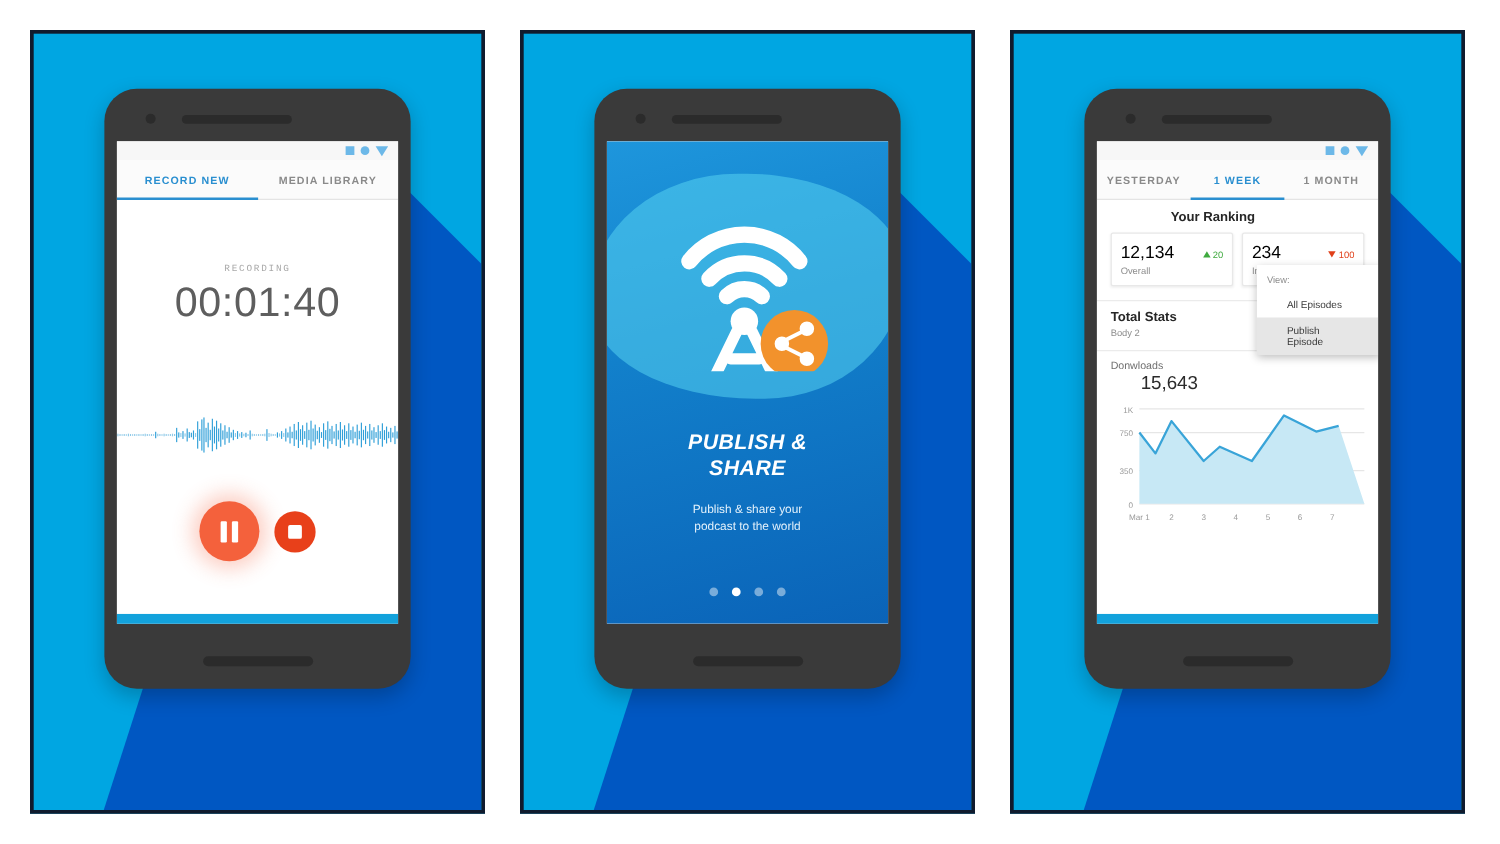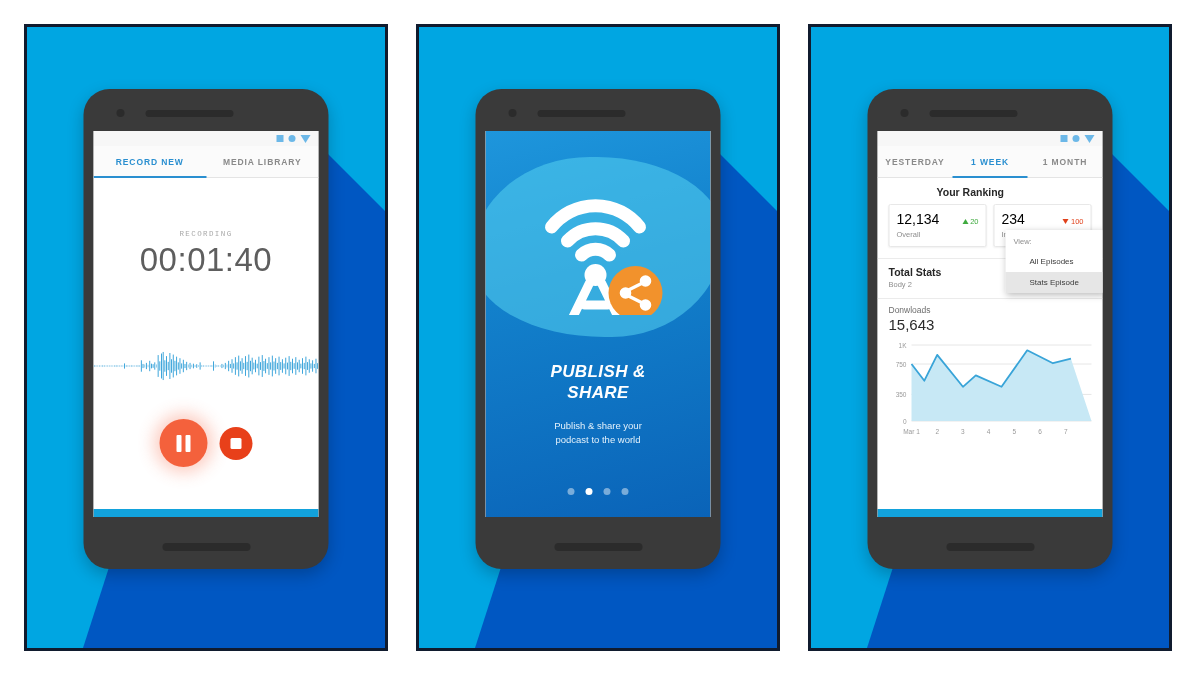--- a/index.html
+++ b/index.html
@@ -18,7 +18,7 @@
   .longshadow{position:absolute;right:0;bottom:0;width:100%;height:100%;}
 
   
-  .phone{position:absolute;left:50%;transform:translateX(-50%);top:62px;
+  .phone{position:absolute;left:50%;transform:translateX(-50%);top:44px;
          width:245px;height:480px;background:#3a3a3a;border-radius:26px;
          box-shadow:0 6px 16px rgba(0,0,0,.22);}
   .cam{position:absolute;left:33px;top:20px;width:8px;height:8px;border-radius:50%;background:#2b2b2b;}

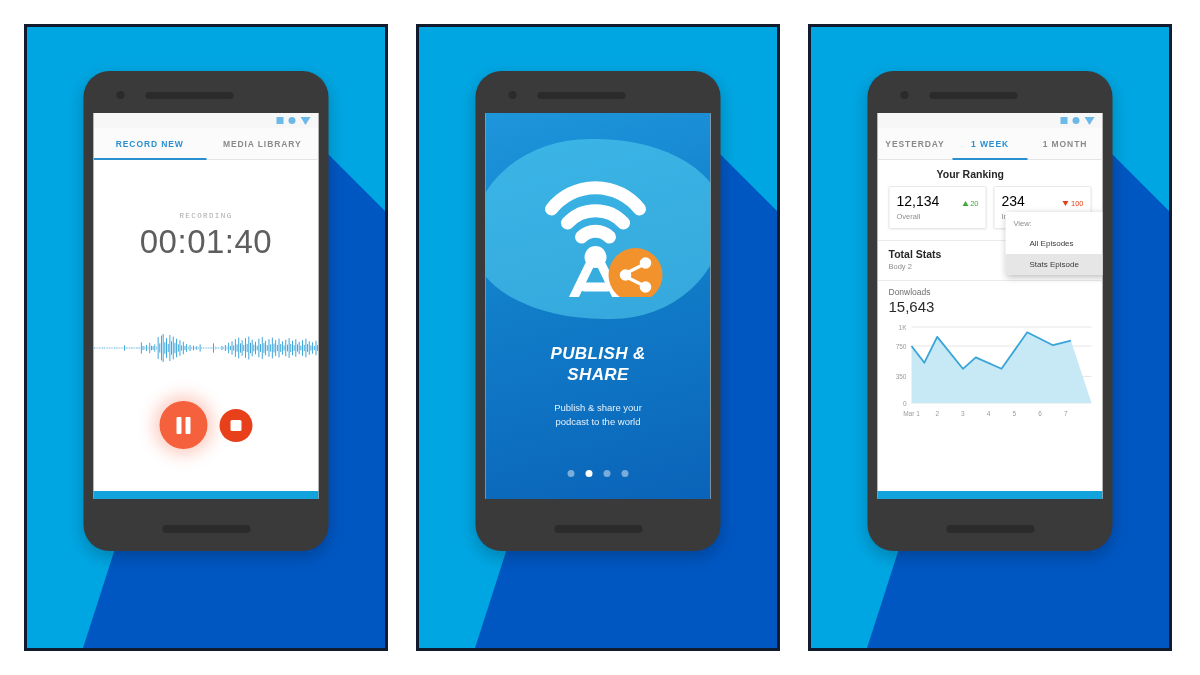--- a/index.html
+++ b/index.html
@@ -427,7 +427,7 @@
           <div class="menu">
             <div class="menu-head">View:</div>
             <div class="menu-item">All Episodes</div>
-            <div class="menu-item hl">Stats Episode</div>
+            <div class="menu-item hl">Publish Episode</div>
           </div>
         </div>
 

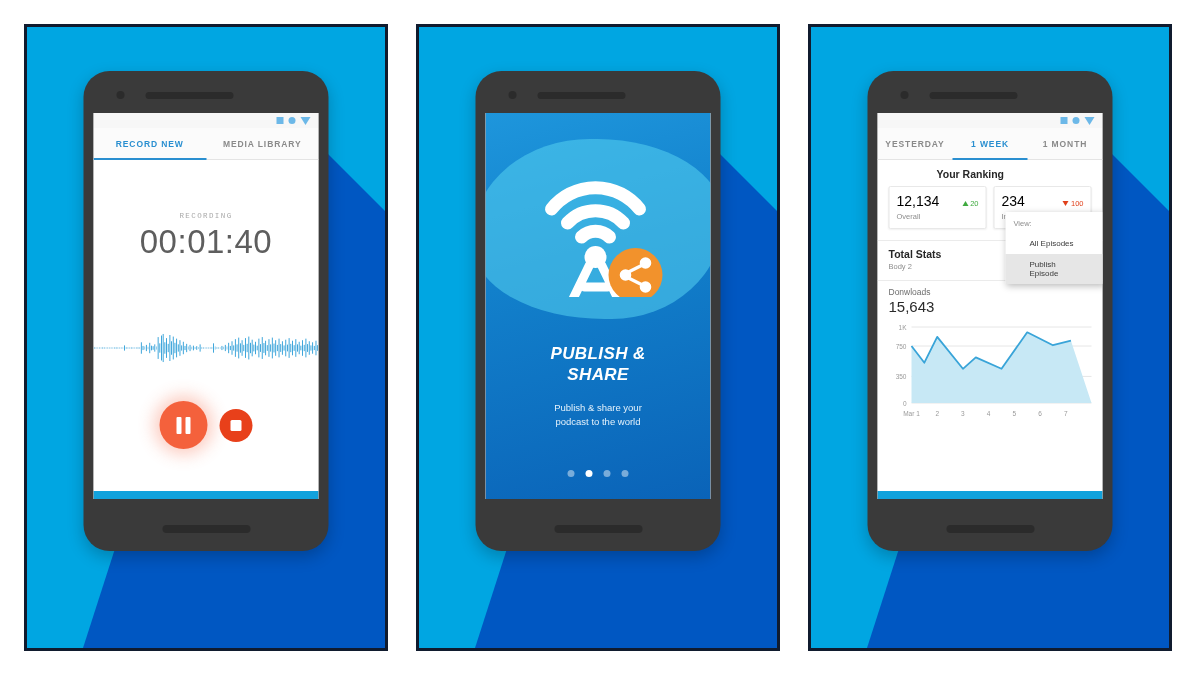--- a/index.html
+++ b/index.html
@@ -90,7 +90,7 @@
   .ts-title{font-size:10.5px;font-weight:bold;color:#272727;padding:7px 11px 0;}
   .ts-sub{font-size:7.5px;color:#8d8d8d;padding:2px 11px 7px;}
   .dl-lbl{font-size:8.5px;color:#6e6e6e;padding:6px 11px 0;}
-  .dl-num{font-size:15px;color:#2b2b2b;padding:1px 11px 4px;}
+  .dl-num{font-size:15px;color:#2b2b2b;padding:1px 11px 4px;margin-left:24px;}
   .chartwrap{padding:0 8px;}
 
   .menu{position:absolute;left:128px;top:52px;width:100px;background:#fff;

